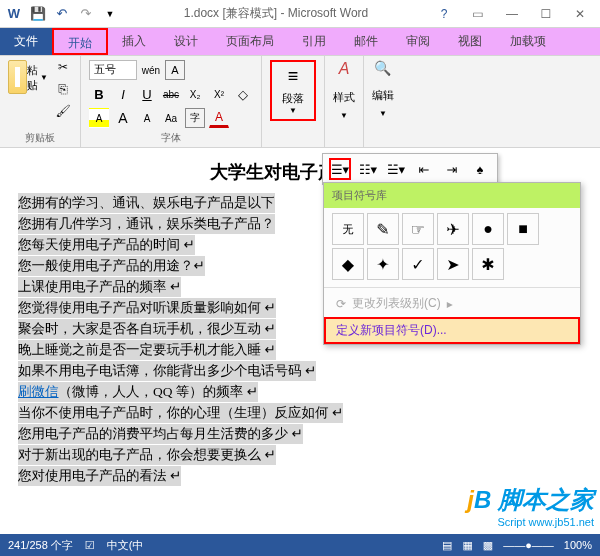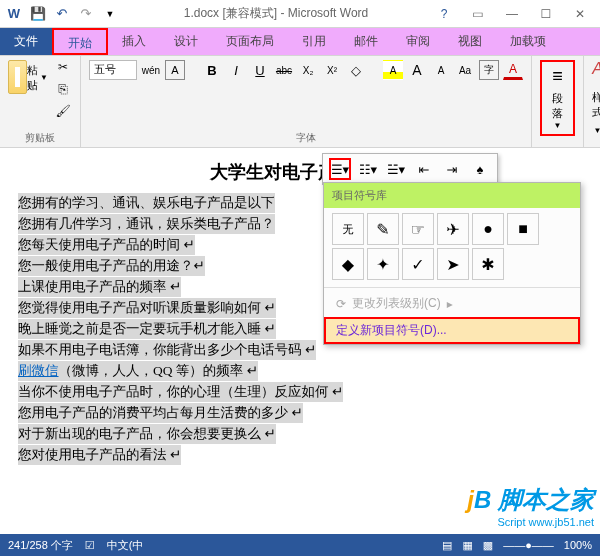--- a/index.html
+++ b/index.html
@@ -24,7 +24,7 @@
 .paste-text { font-size: 11px; margin-top: 2px; }
 .small-btns { display: flex; flex-direction: column; gap: 4px; font-size: 12px; }
 .sb { width: 18px; height: 18px; text-align: center; }
-.font-group .group-body { flex-direction: row; gap: 17px; }
+.font-group .group-body { flex-direction: column; gap: 4px; }
 .font-row { display: flex; gap: 4px; align-items: center; }
 .font-select { border: 1px solid #bbb; background: #fff; font-size: 11px; padding: 1px 14px 1px 4px; height: 20px; position: relative; }
 .fb { width: 20px; height: 20px; text-align: center; font-size: 13px; border: 1px solid transparent; display: flex; align-items: center; justify-content: center; }

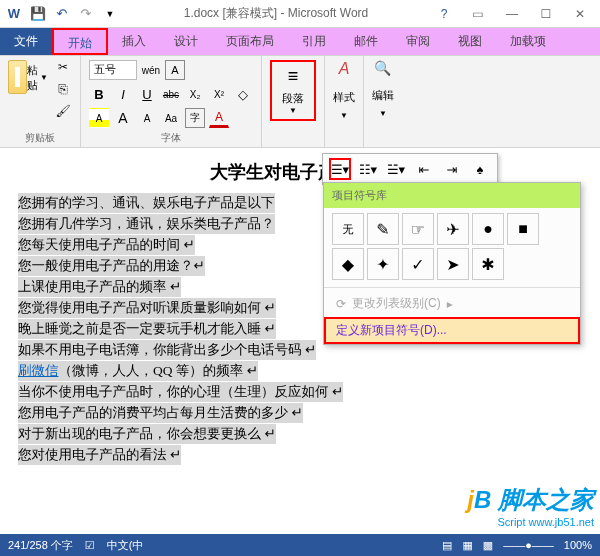--- a/index.html
+++ b/index.html
@@ -166,6 +166,7 @@
       <div><span class="para-line">您一般使用电子产品的用途？↵</span></div>
       <div><span class="para-line">上课使用电子产品的频率 ↵</span></div>
       <div><span class="para-line">您觉得使用电子产品对听课质量影响如何 ↵</span></div>
+      <div><span class="para-line">聚会时，大家是否各自玩手机，很少互动 ↵</span></div>
       <div><span class="para-line">晚上睡觉之前是否一定要玩手机才能入睡 ↵</span></div>
       <div><span class="para-line">如果不用电子电话簿，你能背出多少个电话号码 ↵</span></div>
       <div><span class="para-line"><span class="link">刷微信</span>（微博，人人，QQ 等）的频率 ↵</span></div>

